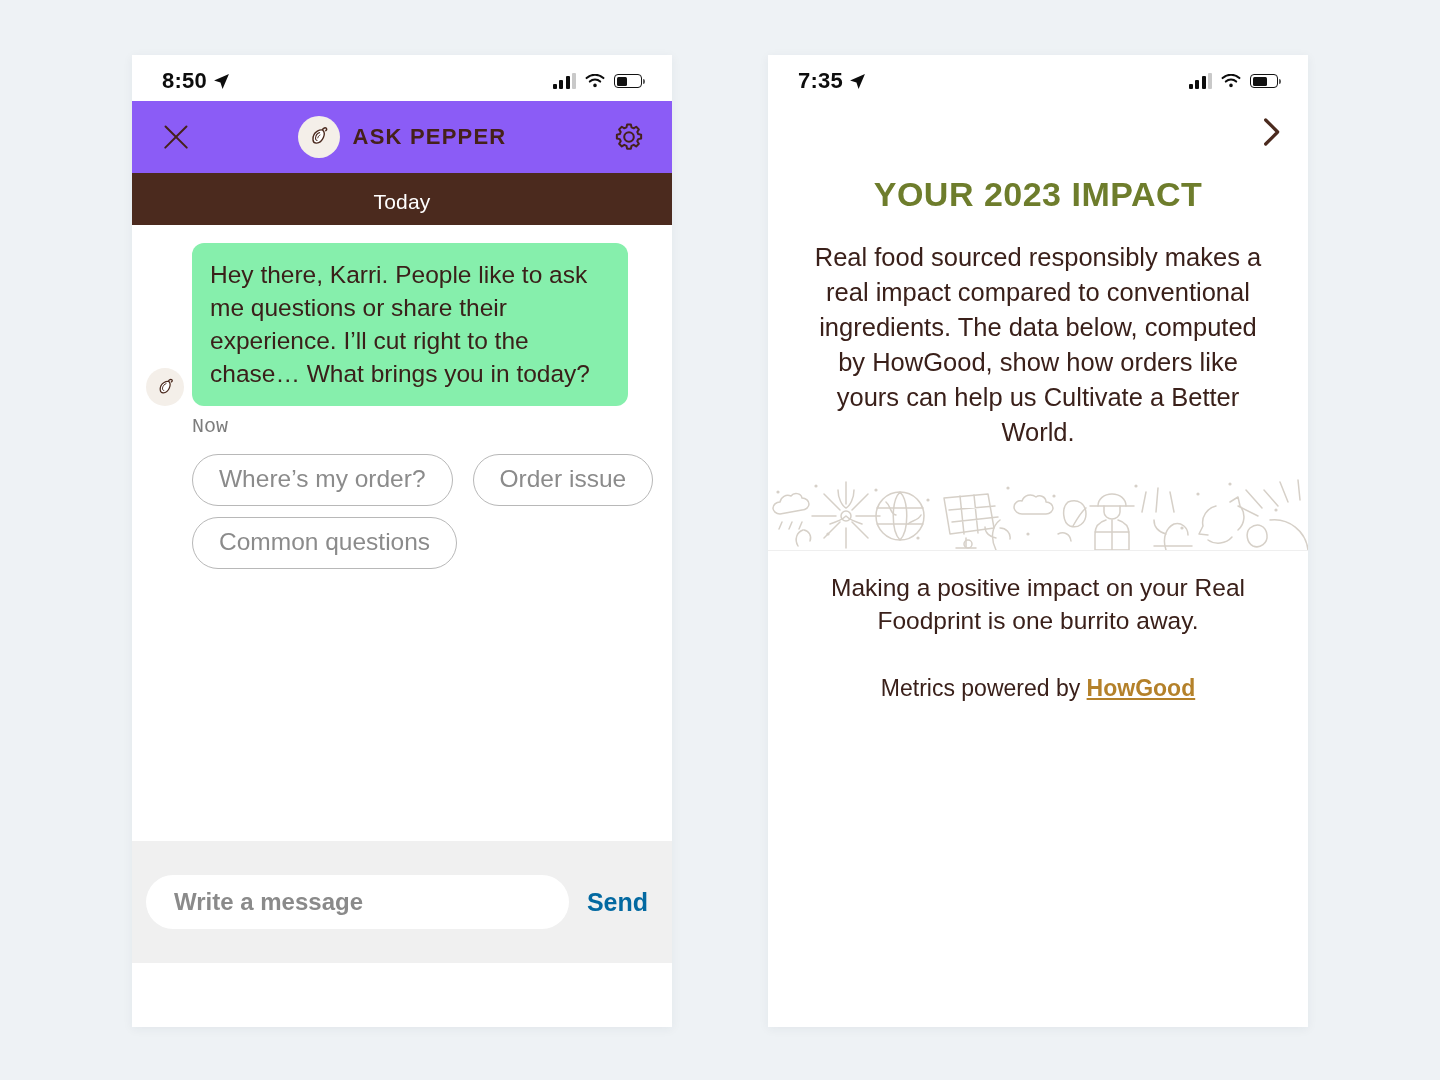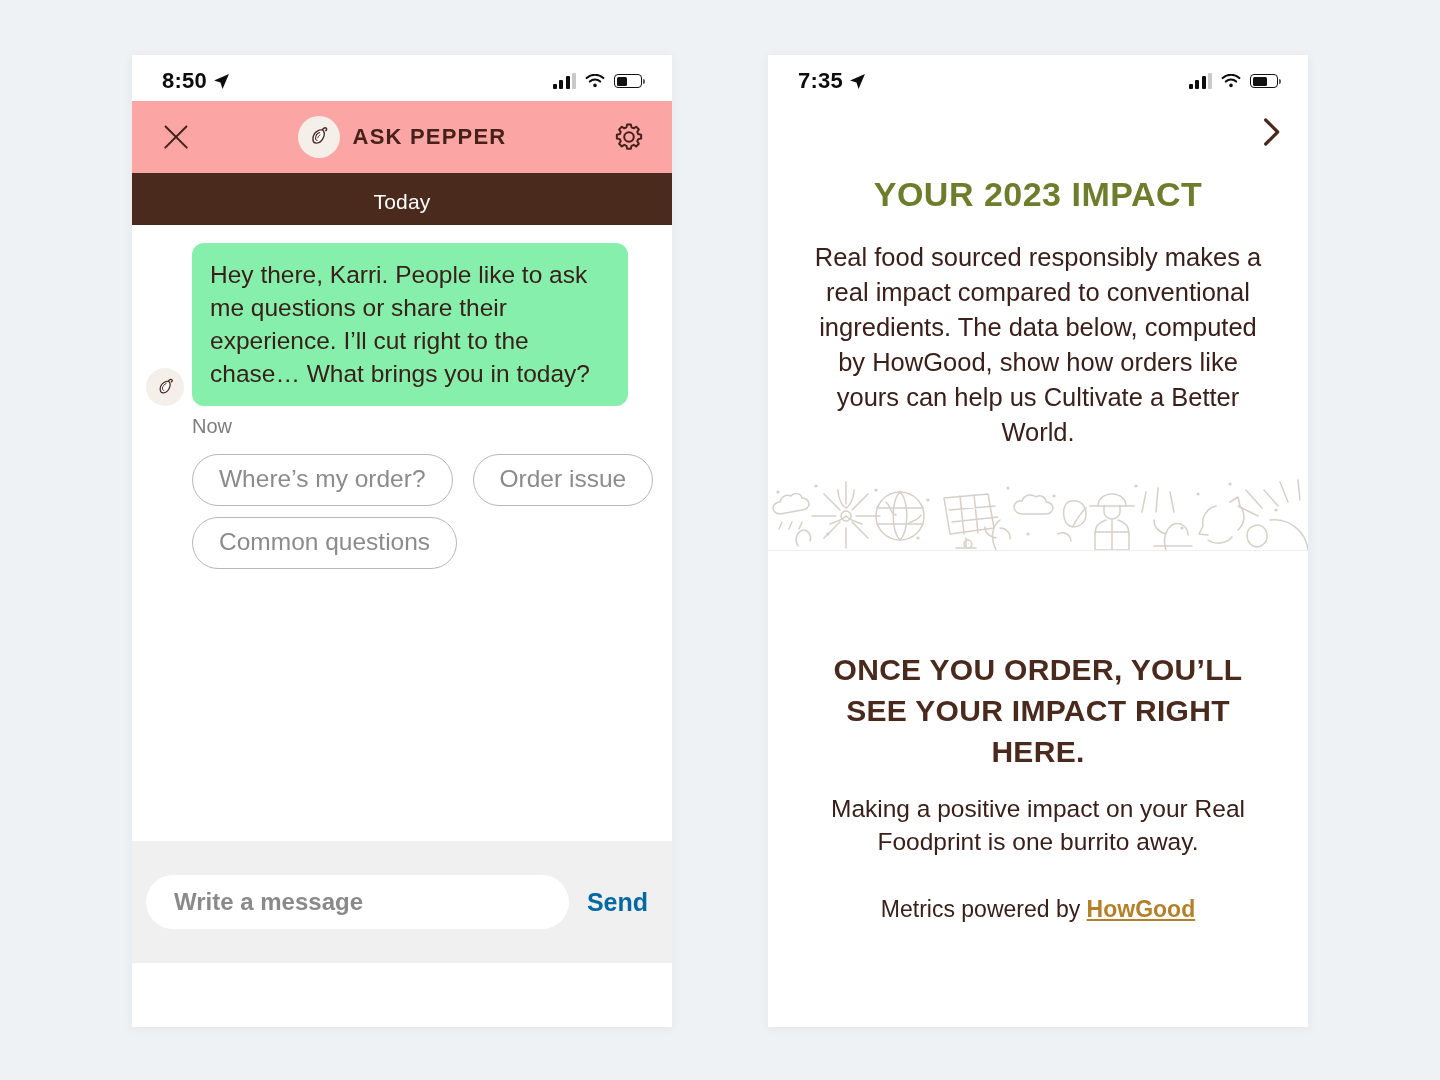--- a/index.html
+++ b/index.html
@@ -80,7 +80,7 @@
     padding: 0 27px;
     box-sizing: border-box;
     position: relative;
-    background: #fca5a5;
+    background: #8b5cf6;
   }
   .hdr-center {
     position: absolute;

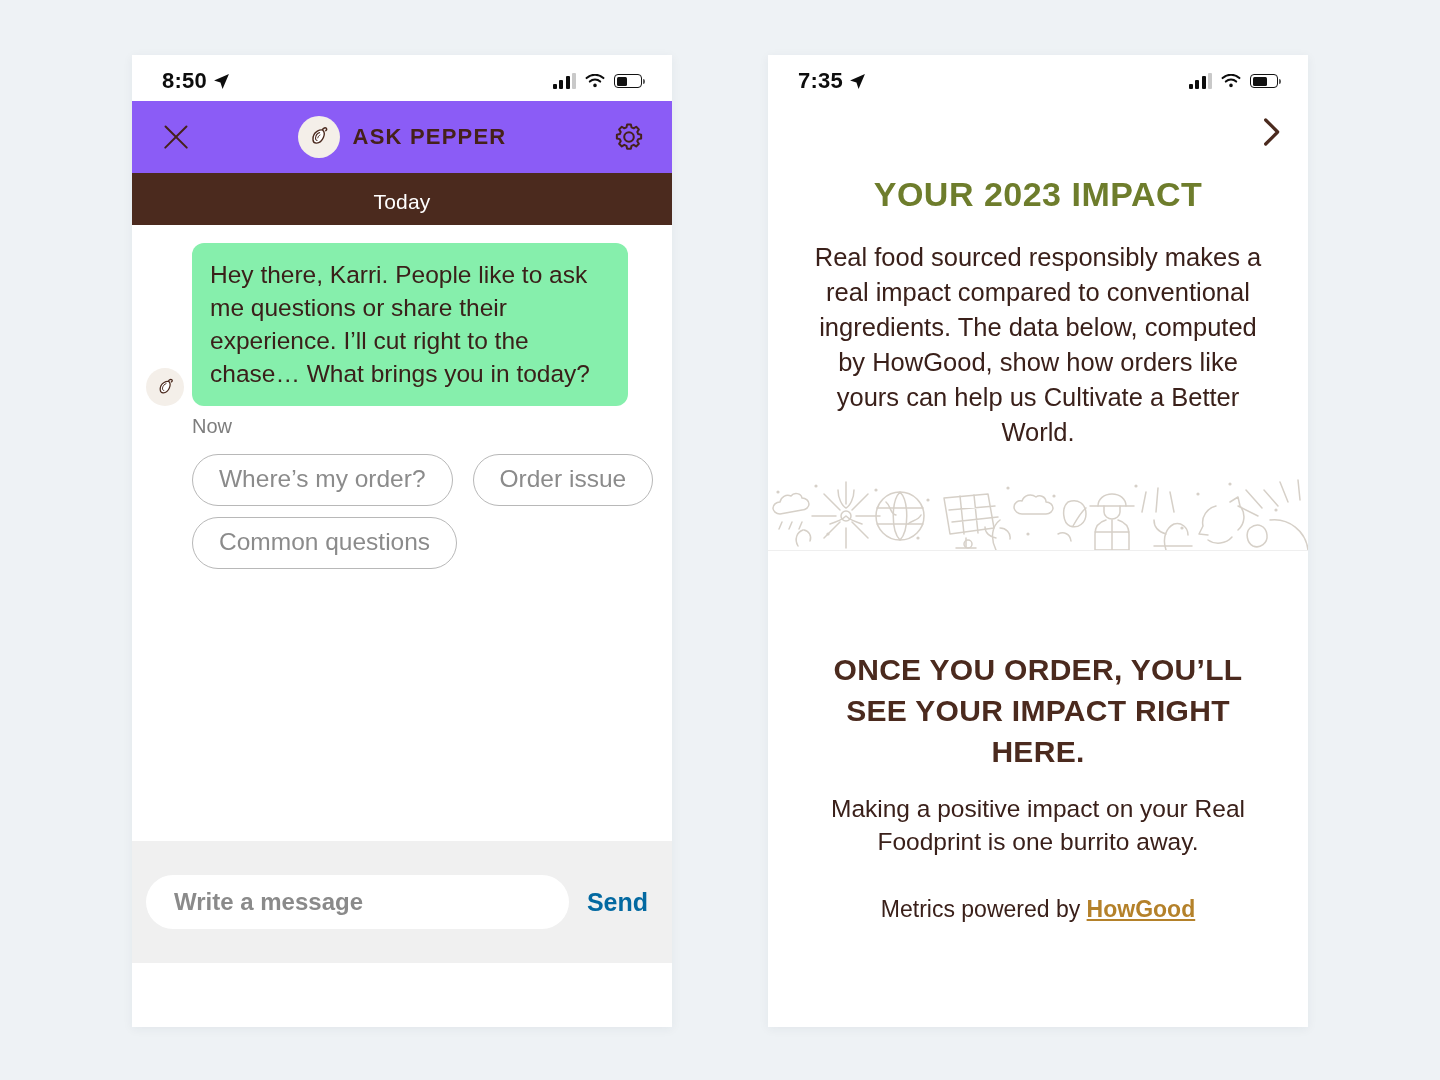--- a/index.html
+++ b/index.html
@@ -161,6 +161,7 @@
     font-size: 20px;
     color: #7d7d7d;
     margin: 9px 0 0 60px;
+    font-family: Liberation Mono, monospace;
   }
   .chips {
     margin-top: 16px;

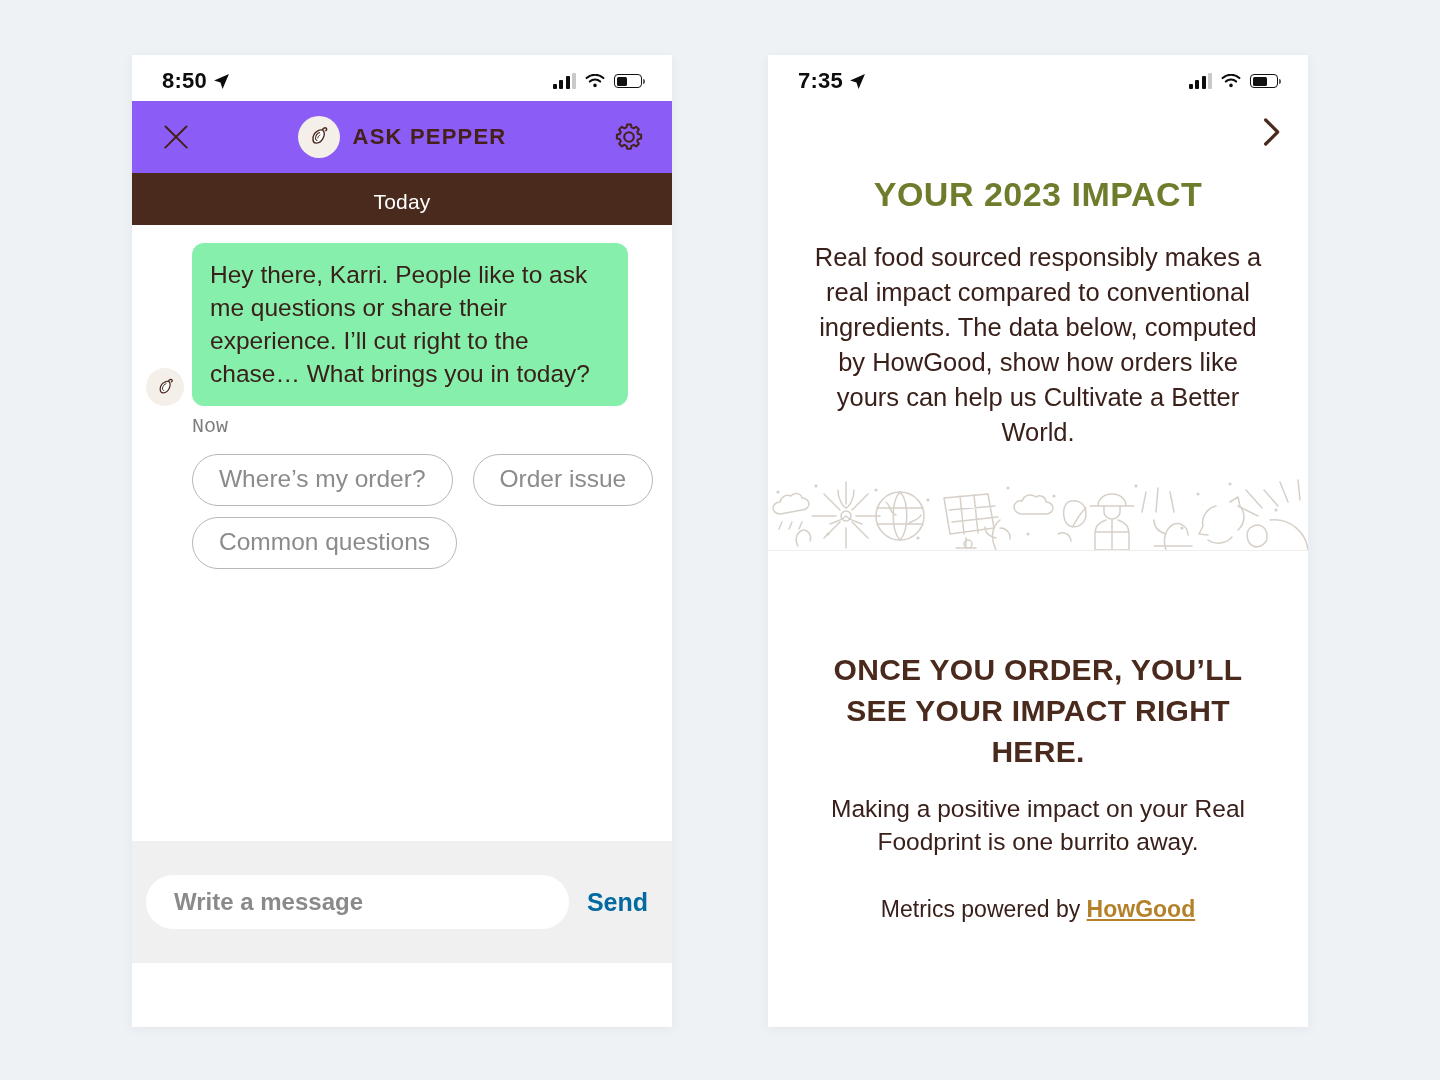--- a/index.html
+++ b/index.html
@@ -470,7 +470,6 @@
     </svg>
   </div>
 
-  <h2 class="impact-sub">ONCE YOU ORDER, YOU’LL SEE YOUR IMPACT RIGHT HERE.</h2>
 
   <p class="impact-note">Making a positive impact on your Real Foodprint is one burrito away.</p>
 

